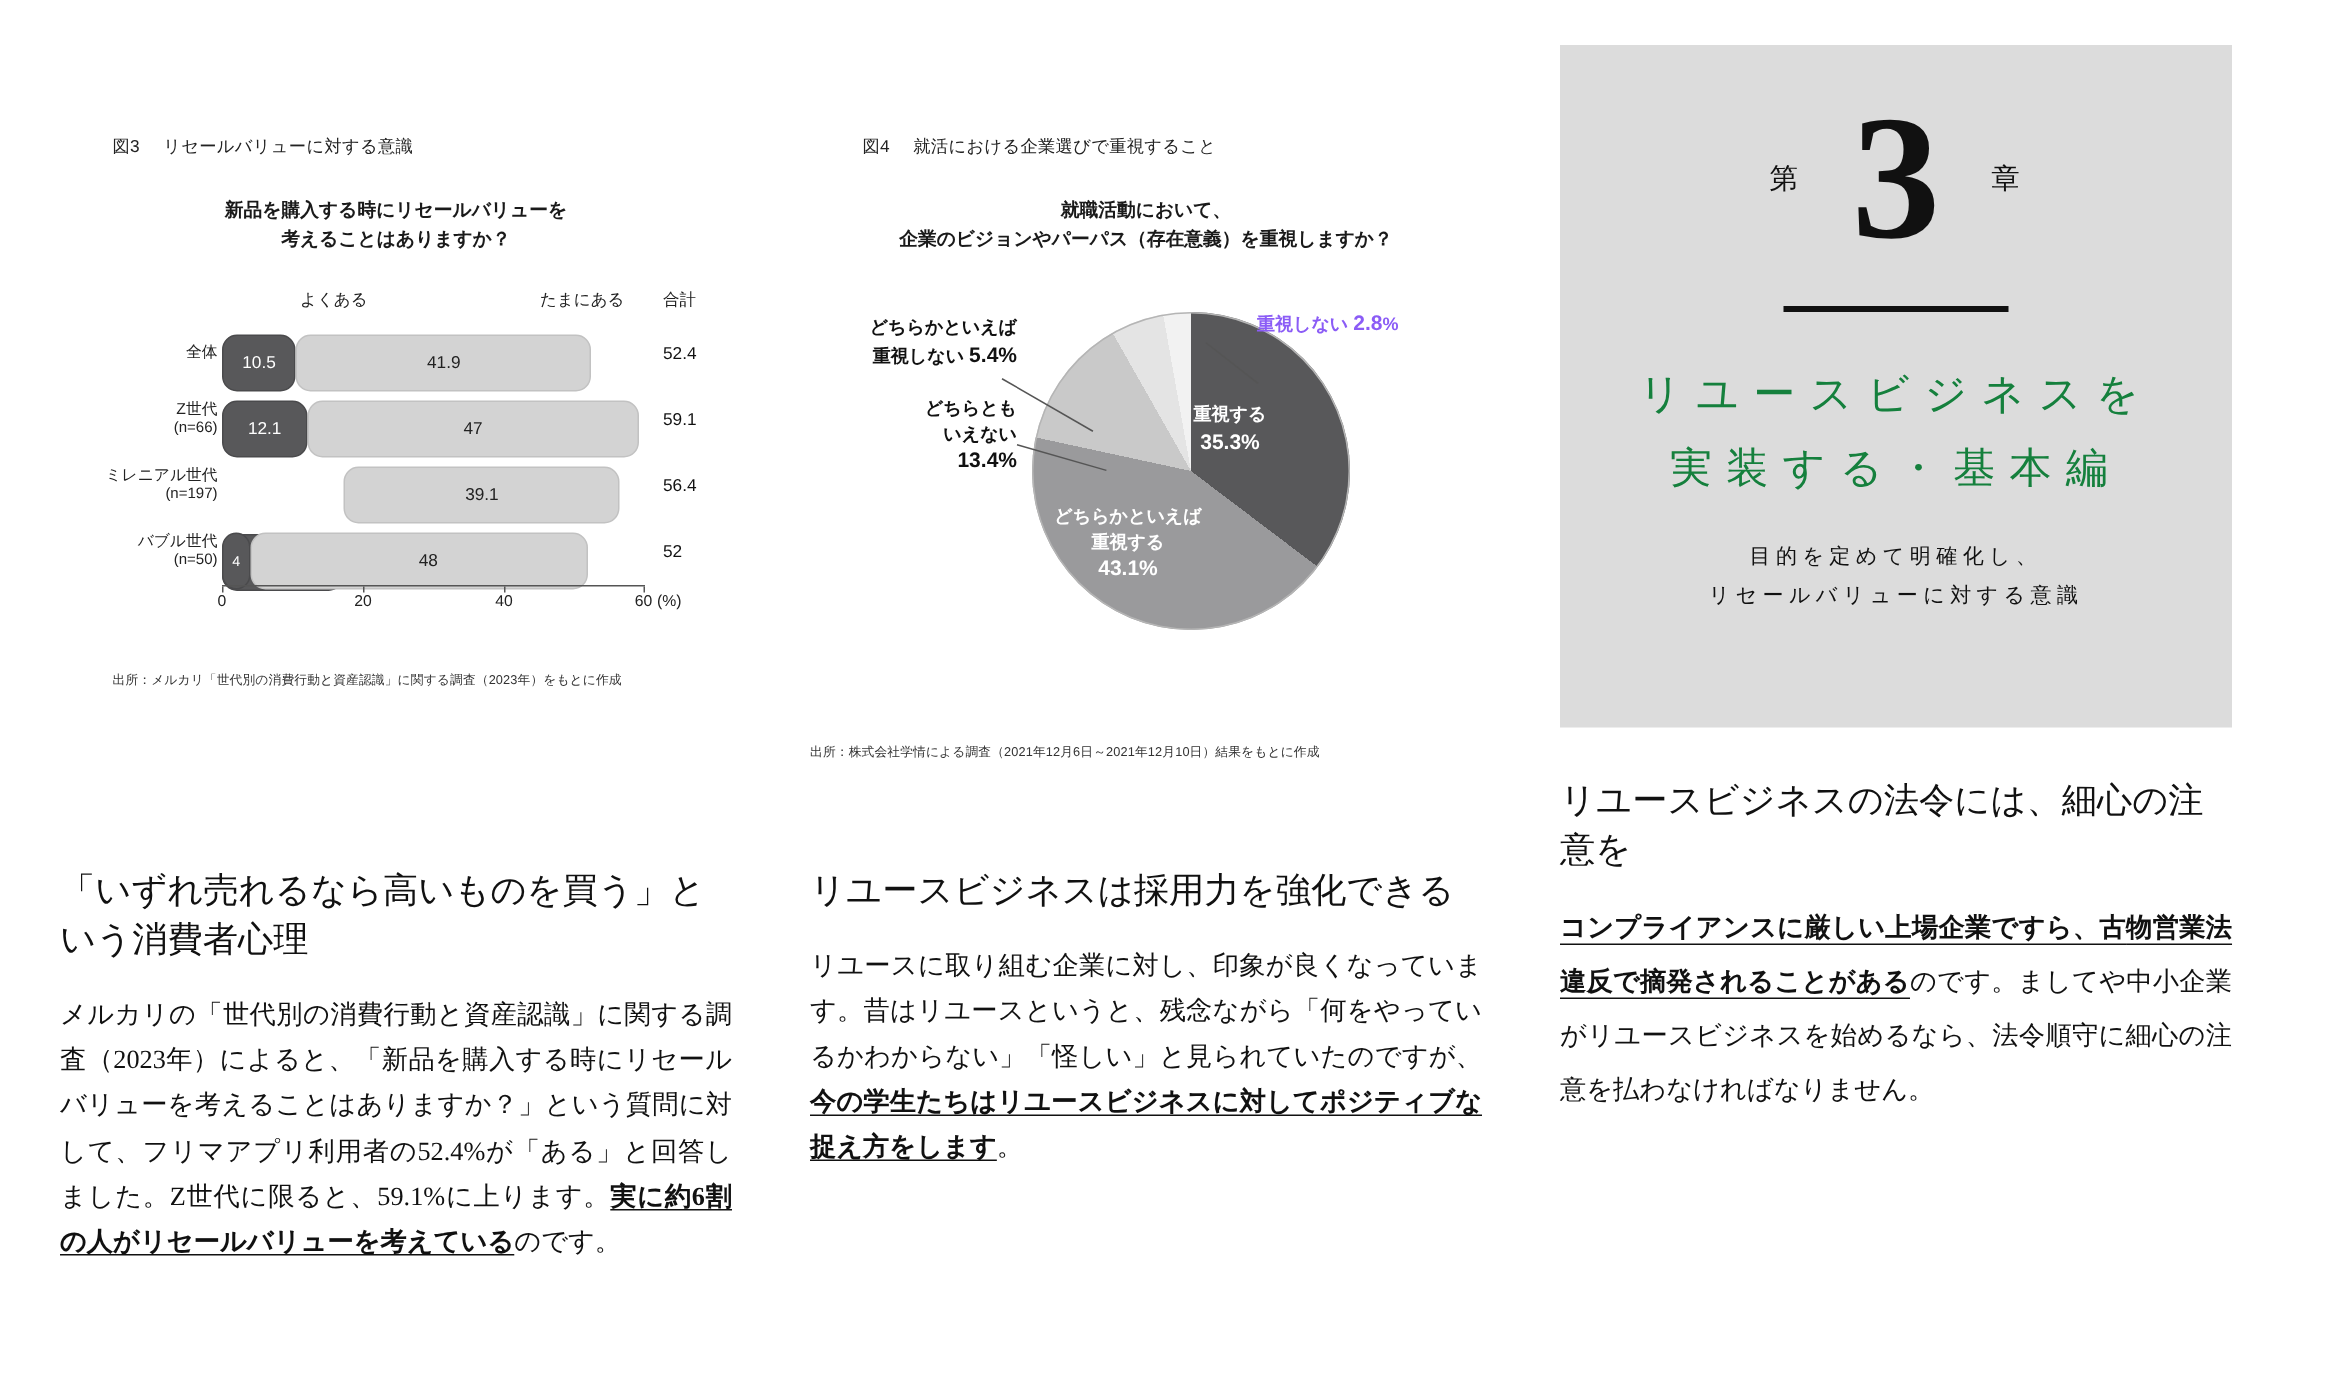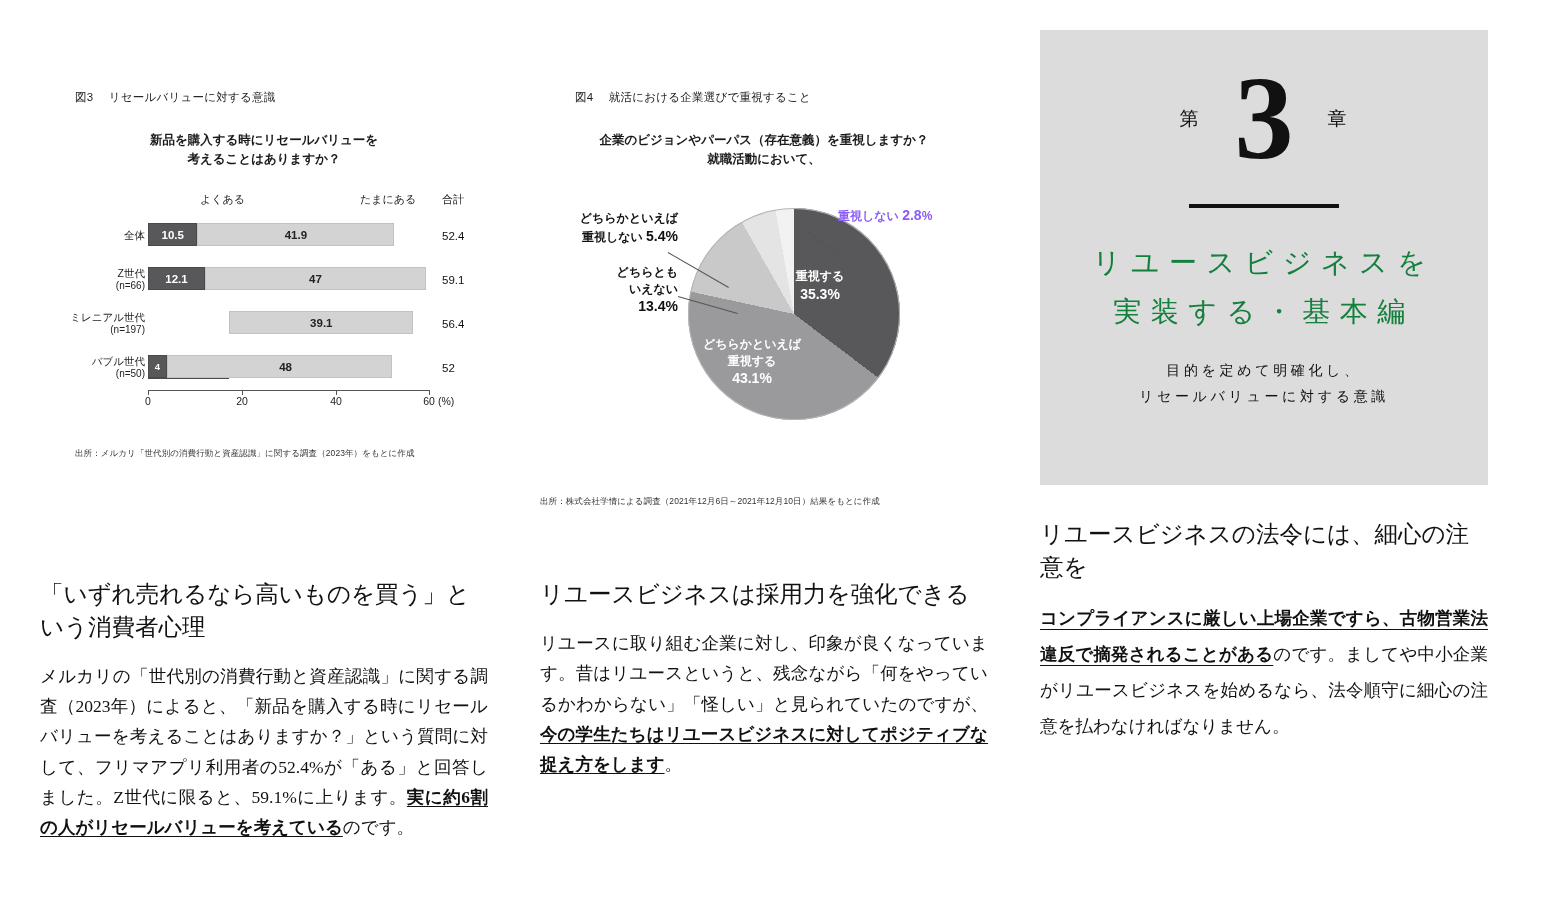--- a/index.html
+++ b/index.html
@@ -390,8 +390,8 @@
         </div>
 
         <div class="chart-title">
+          <div>就職活動において、</div>
           <div>企業のビジョンやパーパス（存在意義）を重視しますか？</div>
-          <div>就職活動において、</div>
         </div>
 
         <div class="piewrap">

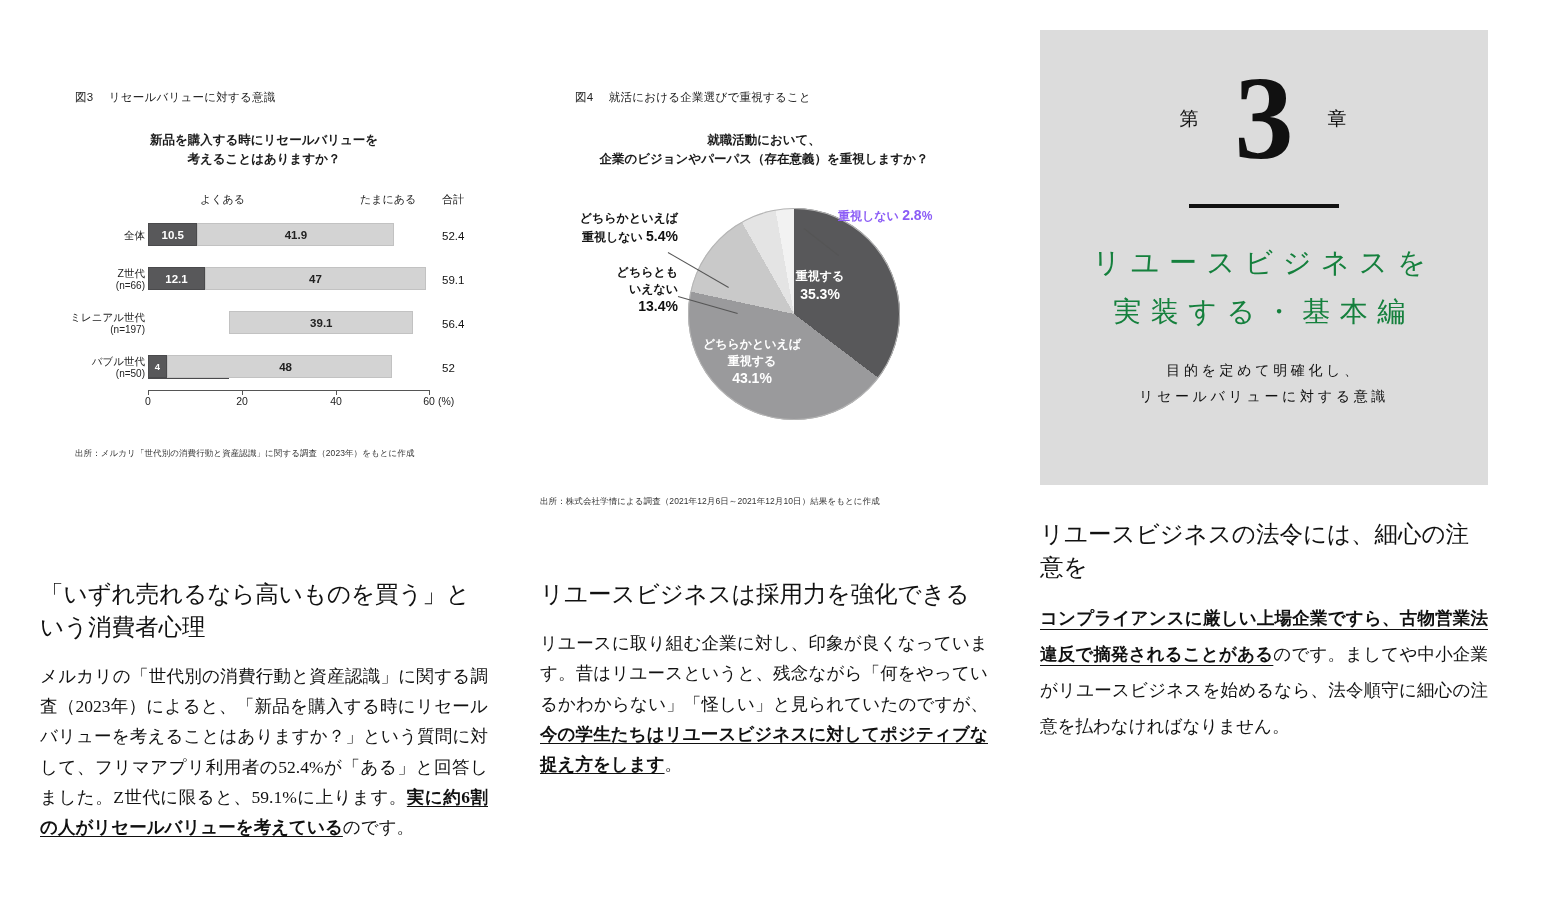--- a/index.html
+++ b/index.html
@@ -97,13 +97,14 @@
   .seg {
     position: absolute;
     top: 0;
-    height: 23px;
+    height: 38px;
     box-sizing: border-box;
     display: flex;
     align-items: center;
     justify-content: center;
     font-size: 11.5px;
-    font-weight: bold;
+    font-weight: normal;
+    border-radius: 10px;
   }
   .seg-dark {
     background: #58585a;

